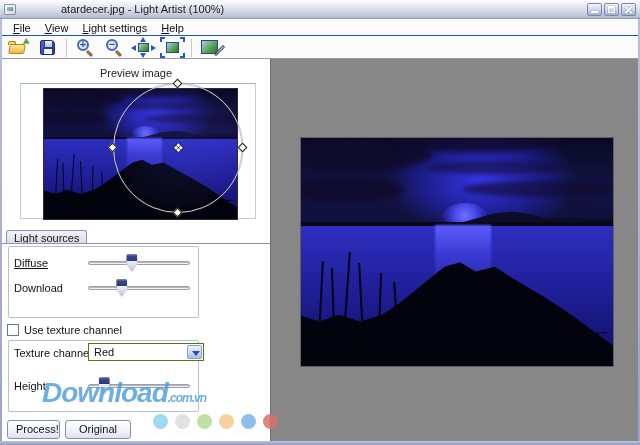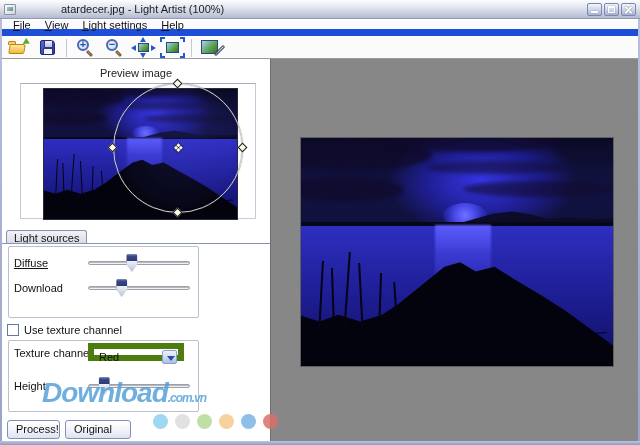--- a/index.html
+++ b/index.html
@@ -29,7 +29,7 @@
   .wbtn .g-x1{transform:rotate(45deg);} .wbtn .g-x2{transform:rotate(-45deg);}
   
   .menubar{position:absolute;left:2px;top:20px;width:636px;height:16px;background:#fbfbfc;
-    border-bottom:7px solid #1d4ed8;display:flex;align-items:center;padding-left:4px;}
+    border-bottom:1px solid #1d4ed8;display:flex;align-items:center;padding-left:4px;}
   .menu-item{padding:1px 7px;cursor:default;}
   .menu-item u{text-decoration:underline;}
   

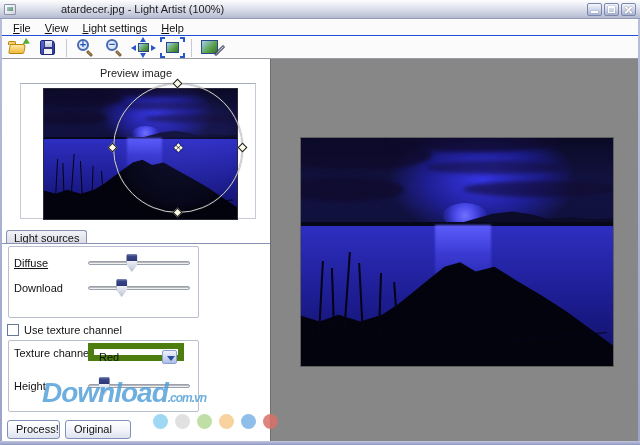--- a/index.html
+++ b/index.html
@@ -109,7 +109,7 @@
   
   .checkbox{position:absolute;left:5px;top:265px;width:12px;height:12px;background:#fff;border:1px solid #68789c;}
   
-  .dropdown{position:absolute;left:86px;top:284px;width:96px;height:18px;background:#fff;border:6px solid #4d7c0f;}
+  .dropdown{position:absolute;left:86px;top:284px;width:116px;height:18px;background:#fff;border:1px solid #4d7c0f;}
   .dropdown .dval{position:absolute;left:5px;top:2px;}
   .drop-btn{position:absolute;right:1px;top:1px;width:15px;height:14px;border-radius:2px;border:1px solid #8aa0d0;
     background:linear-gradient(180deg,#eef2fd 0%,#cdd9f2 55%,#aabde6 100%);}

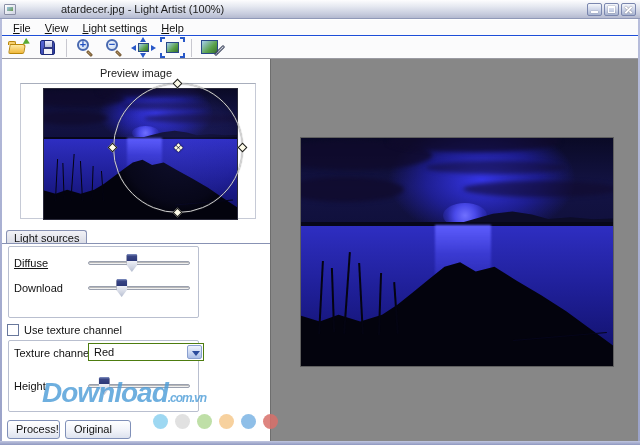--- a/index.html
+++ b/index.html
@@ -124,7 +124,7 @@
   .dot{width:15px;height:15px;border-radius:50%;}
   
   .xp-button{position:absolute;height:19px;border:1px solid #8090b8;border-radius:3px;color:#111;
-    background:linear-gradient(180deg,#ffffff 0%,#f1f3f9 55%,#dde2ee 100%);line-height:17px;padding:0 8px;}
+    background:linear-gradient(180deg,#ffffff 0%,#f1f3f9 55%,#dde2ee 100%);text-align:center;line-height:17px;padding:0 8px;}
   .btn-process{left:5px;top:361px;width:53px;}
   .btn-original{left:63px;top:361px;width:66px;}
   

